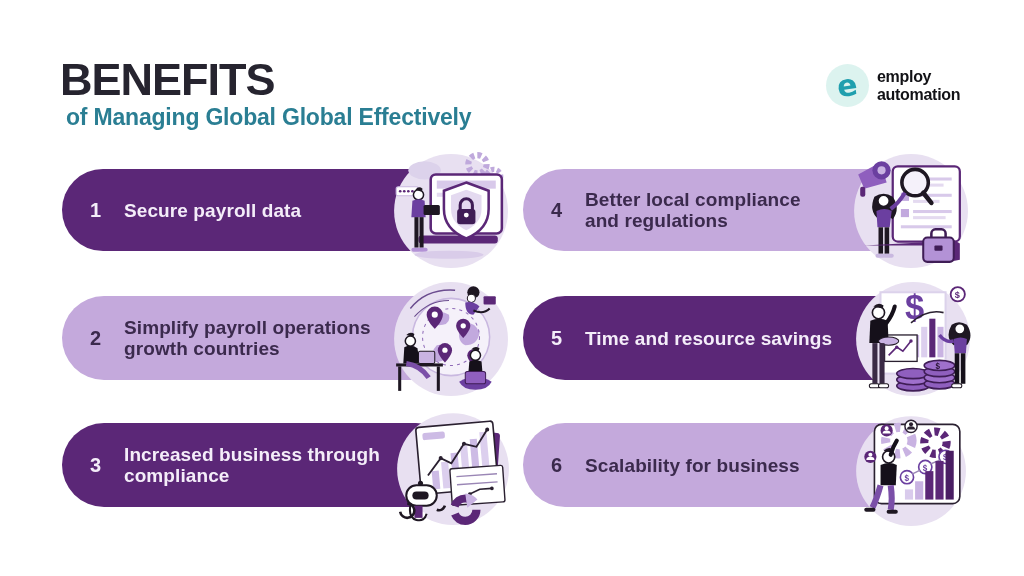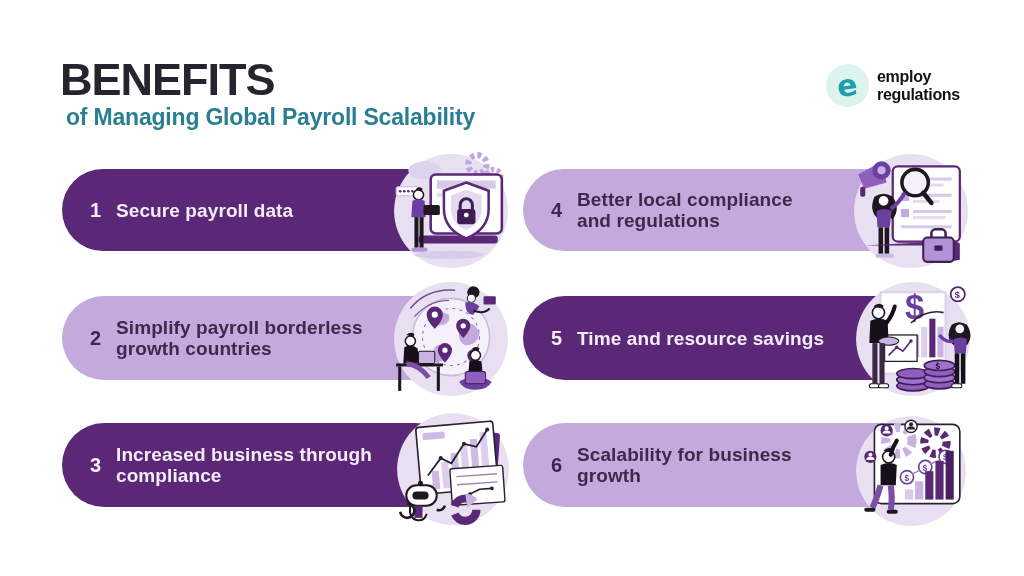--- a/index.html
+++ b/index.html
@@ -59,7 +59,7 @@
     </div>
     <div class="logo-text">
       <div>employ</div>
-      <div>regulations</div>
+      <div>automation</div>
     </div>
   </div>
 

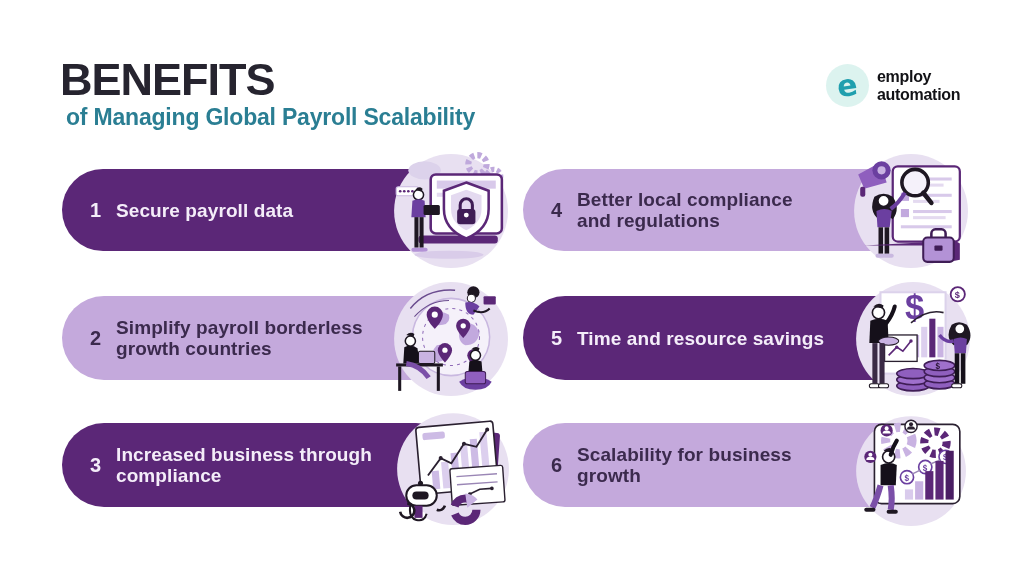--- a/index.html
+++ b/index.html
@@ -51,7 +51,7 @@
 <div class="canvas">
 
   <div class="title">BENEFITS</div>
-  <div class="subtitle">of Managing Global Payroll Scalability</div>
+  <div class="subtitle">of Managing Global Global Effectively</div>
 
   <div class="logo">
     <div class="logo-badge">

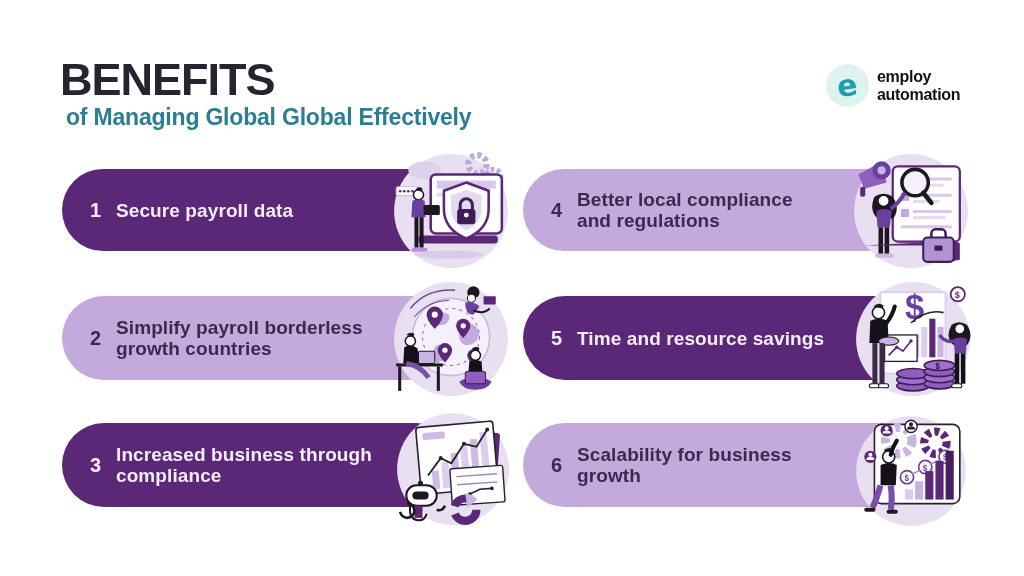--- a/index.html
+++ b/index.html
@@ -28,7 +28,7 @@
   .pill.dark{background:#5B2777;color:#F4EDF9;}
   .pill.light{background:#C4A9DC;color:#3B2A4D;}
   .num{font-weight:800;font-size:20px;margin-left:28px;width:22px;flex:none;}
-  .lbl{font-size:19px;font-weight:700;line-height:21px;letter-spacing:0.1px;margin-left:4px;}
+  .lbl{font-size:19px;font-weight:700;line-height:21px;letter-spacing:0.1px;margin-left:12px;}
   .lbl span{display:block;}
   #p1{left:62px;top:169px;width:396px;height:82px;}
   #p2{left:62px;top:296px;width:396px;height:84px;}

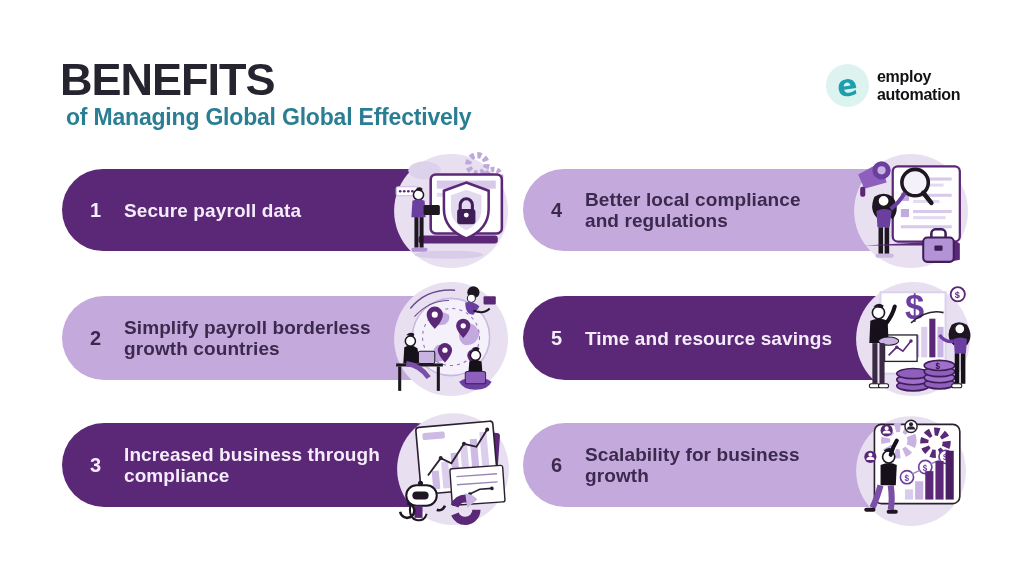--- a/index.html
+++ b/index.html
@@ -72,7 +72,7 @@
   <div class="pill light" id="p2">
     <span class="num">2</span>
     <span class="lbl">
-        <span>Simplify payroll borderless</span>
+        <span>Simplify payroll operations</span>
         <span>growth countries</span>
       </span>
   </div>

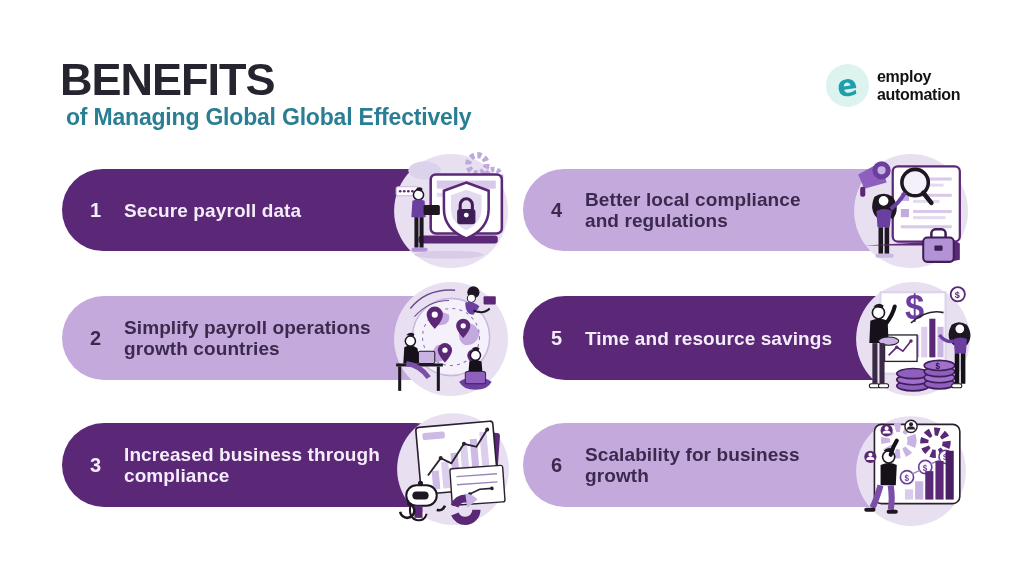--- a/index.html
+++ b/index.html
@@ -100,7 +100,6 @@
     <span class="num">6</span>
     <span class="lbl">
         <span>Scalability for business</span>
-        <span>growth</span>
       </span>
   </div>
 

